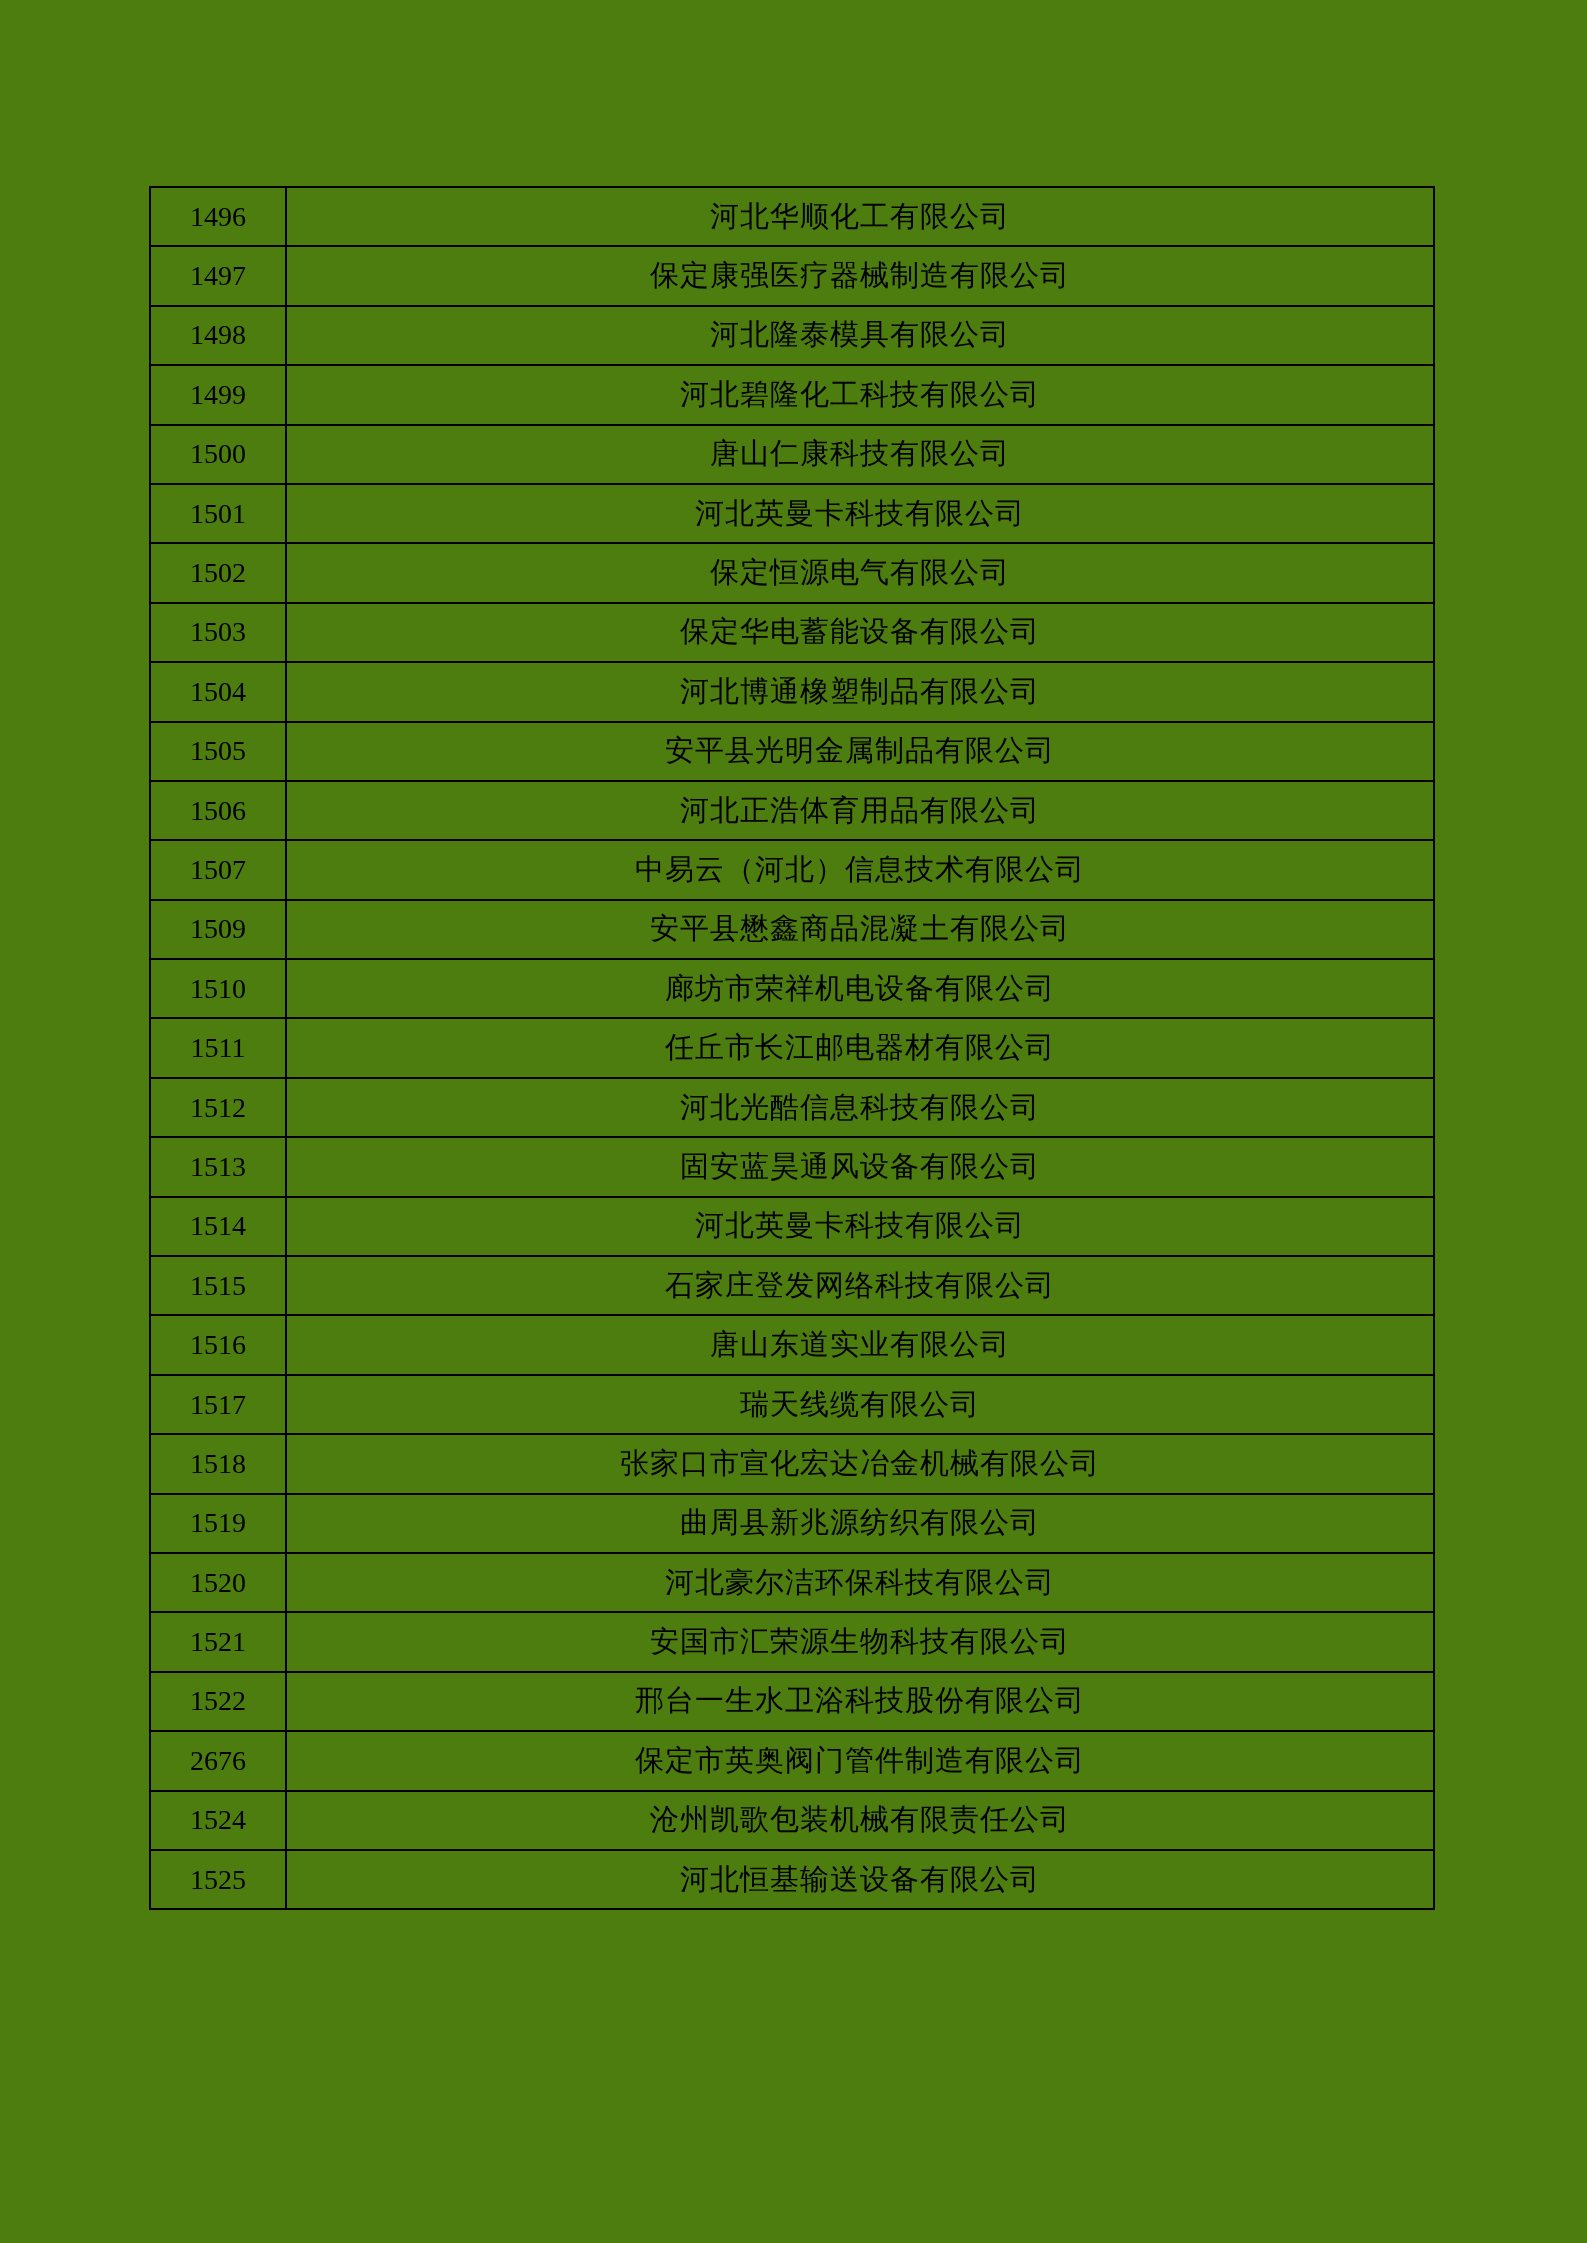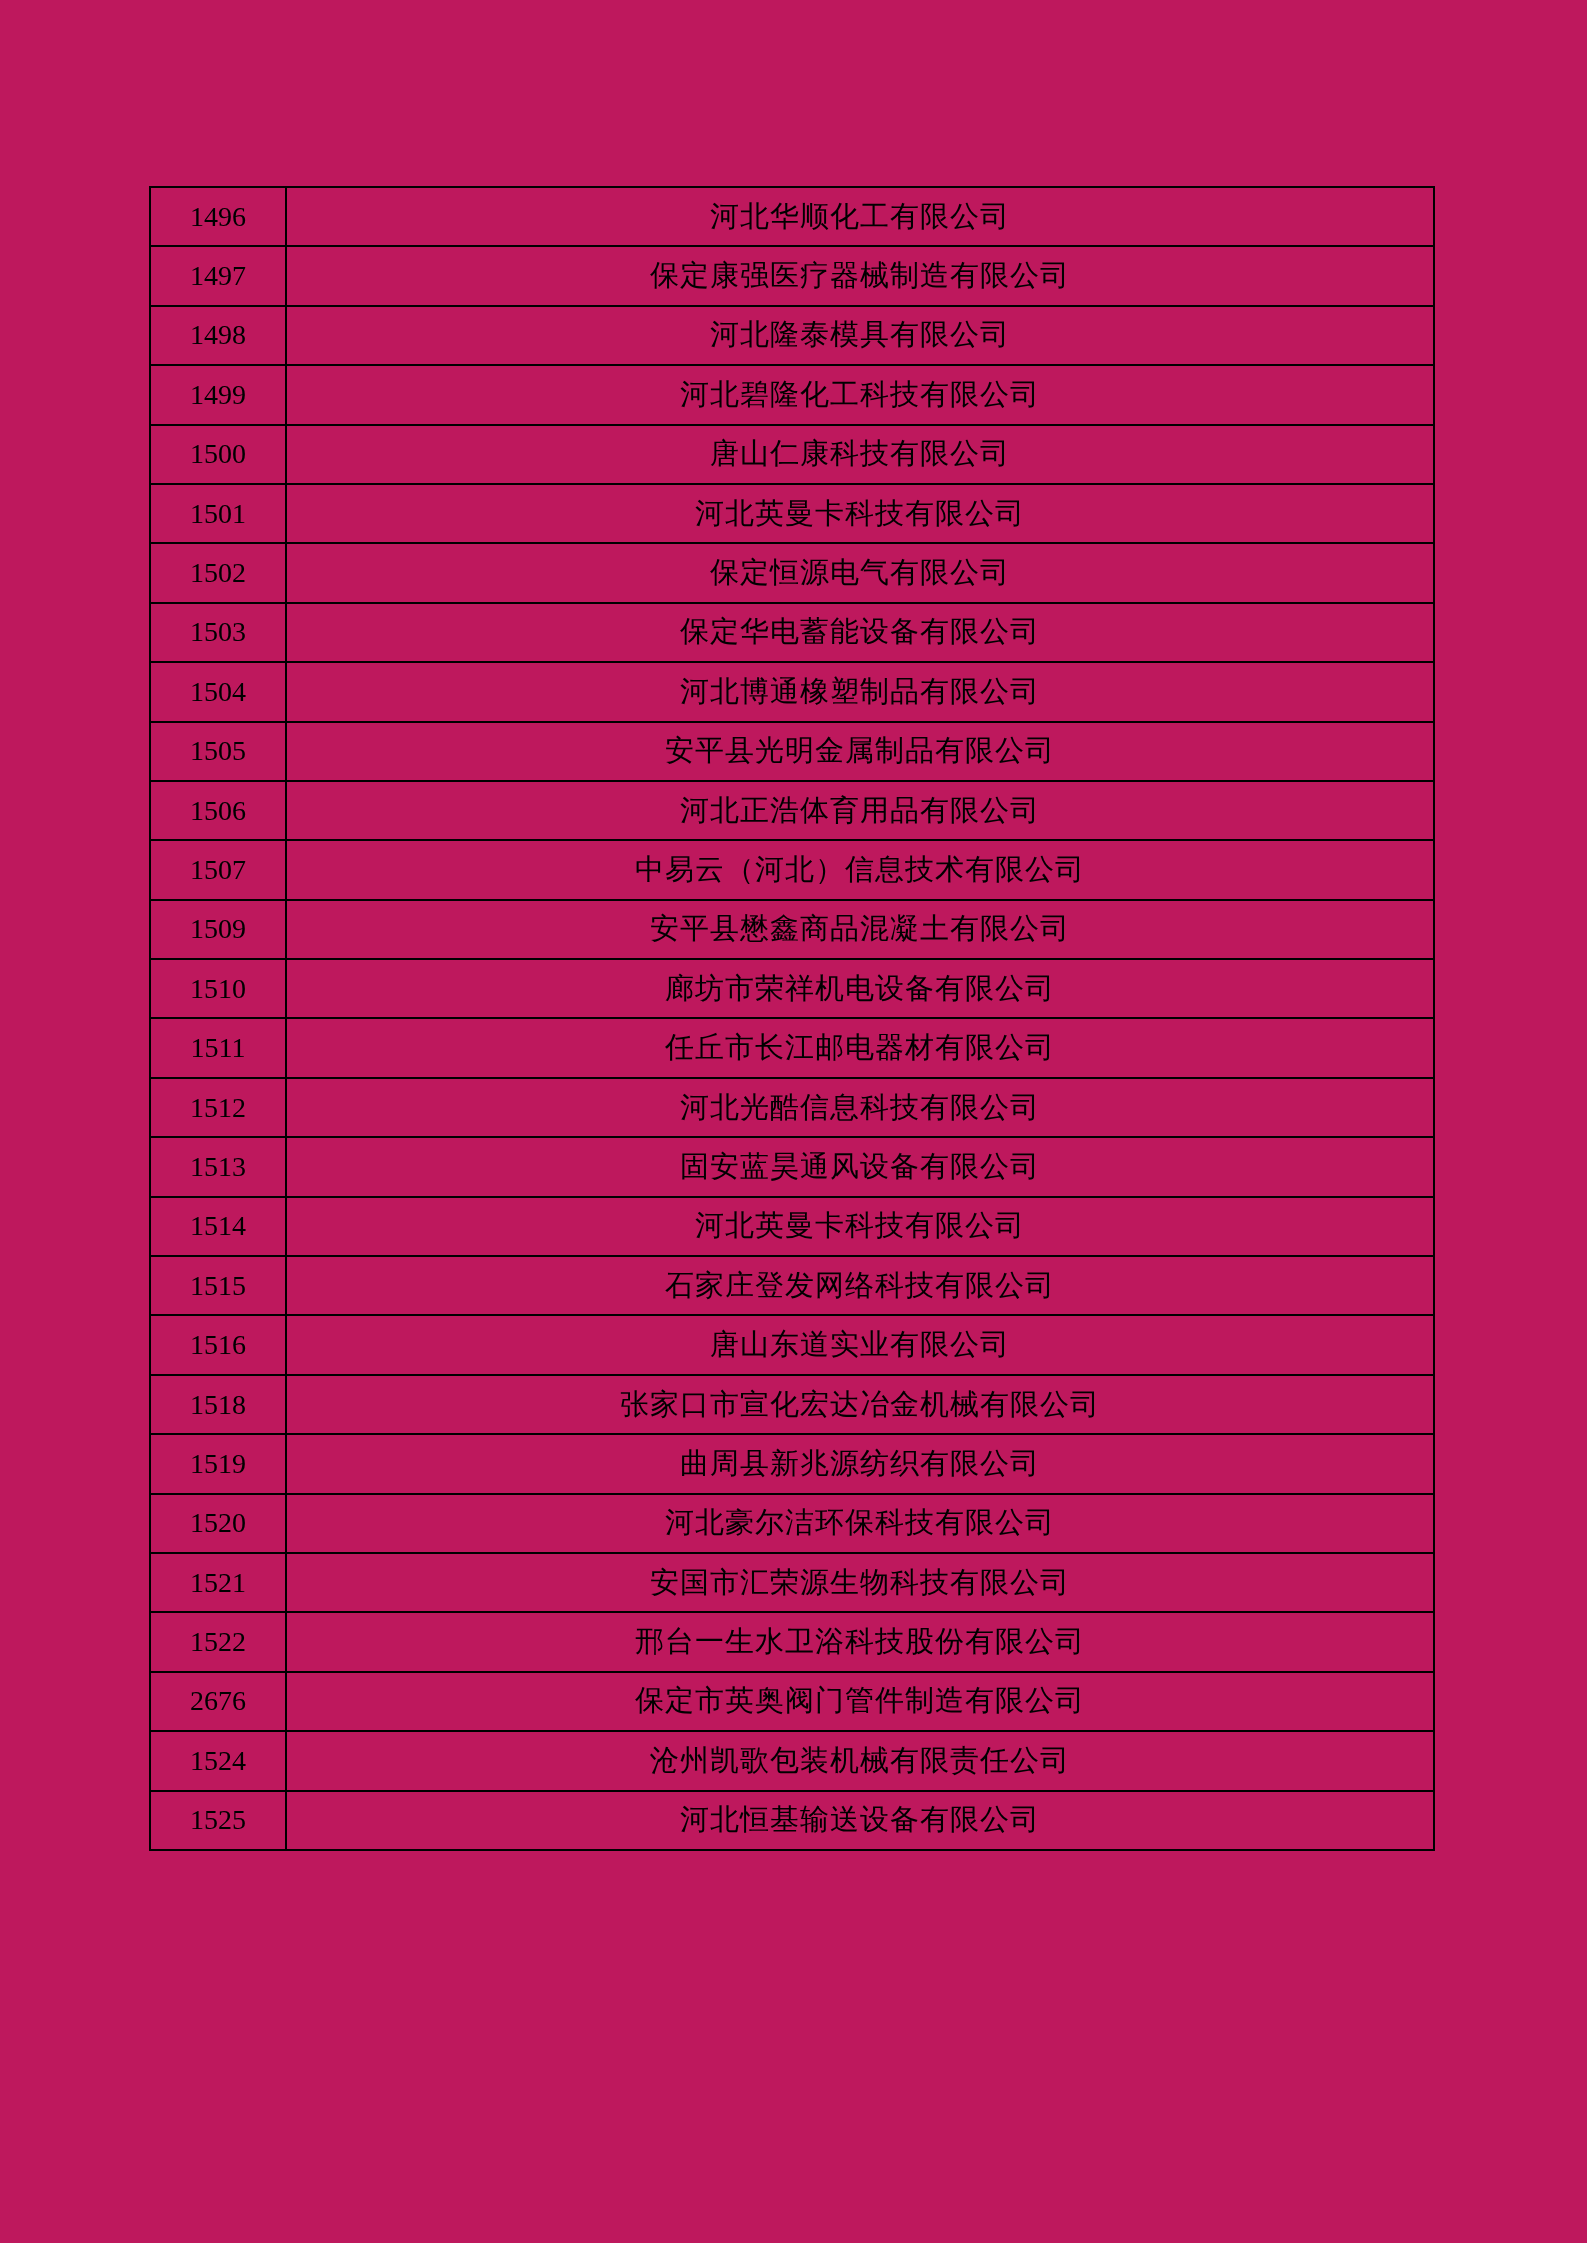--- a/index.html
+++ b/index.html
@@ -19,7 +19,7 @@
       top: 0;
       width: 1587px;
       height: 2243px;
-      background: #be185d;
+      background: #4d7c0f;
     }
     table.list {
       position: absolute;

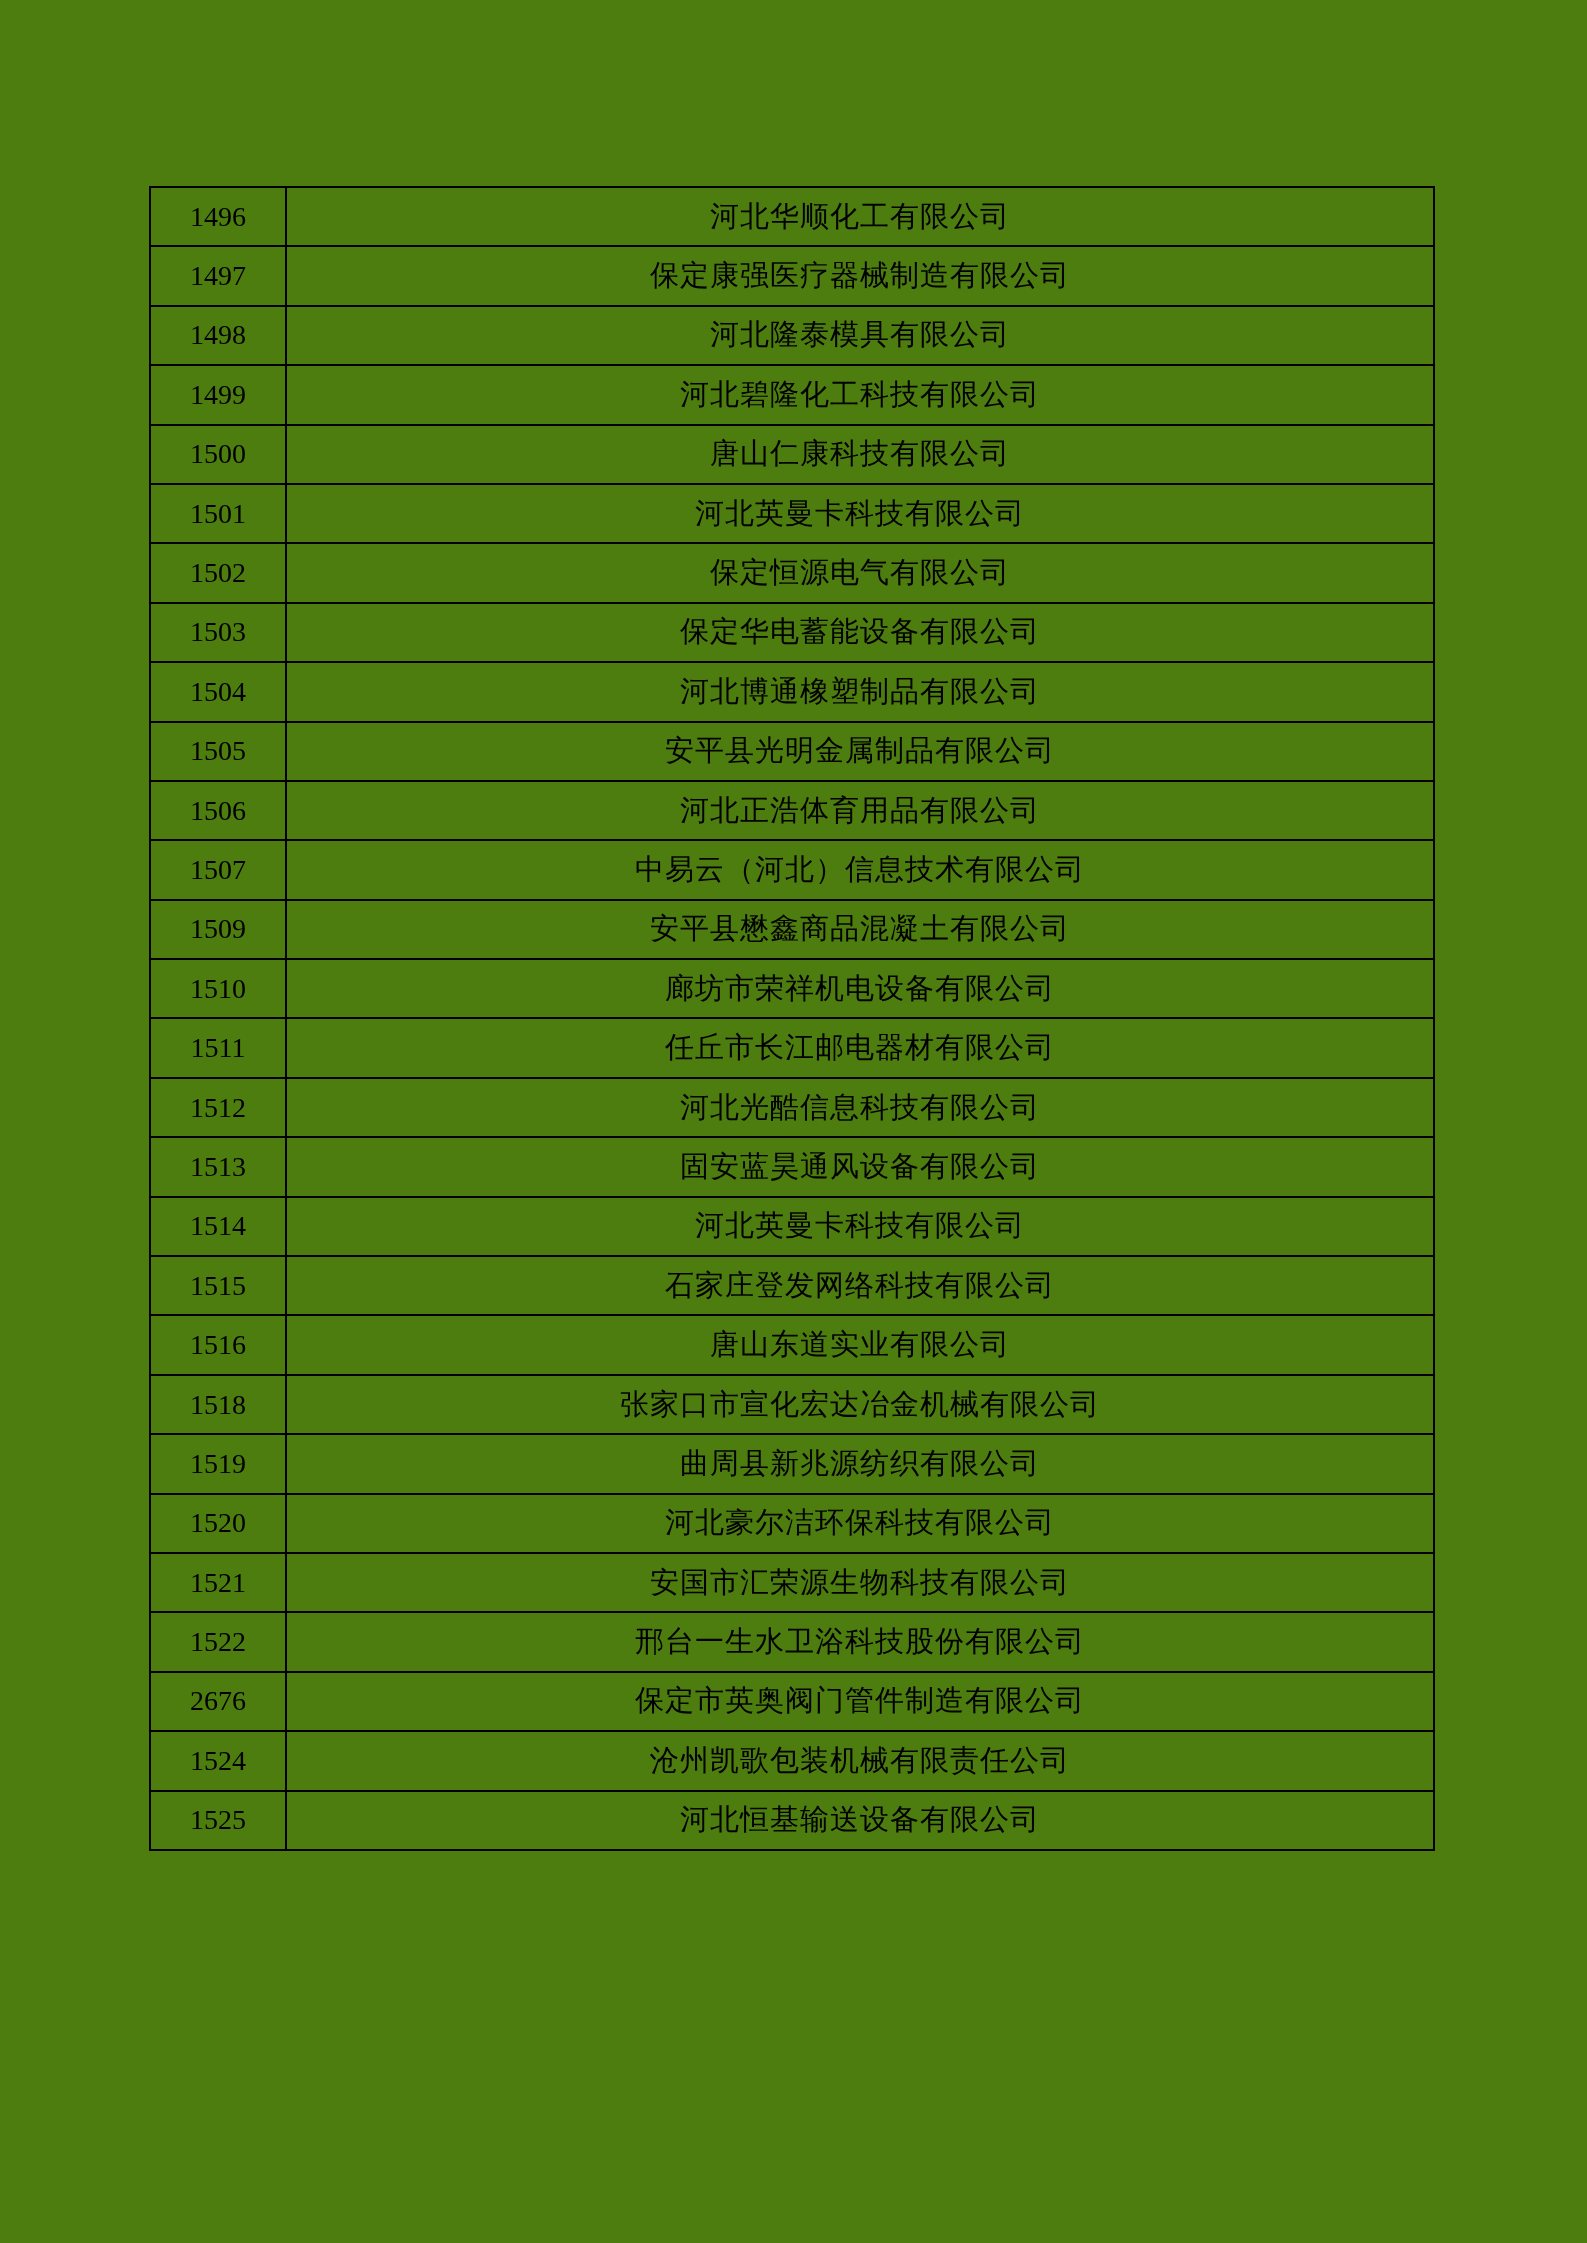--- a/index.html
+++ b/index.html
@@ -135,6 +135,10 @@
           <td class="name">唐山东道实业有限公司</td>
         </tr>
       <tr>
+          <td class="num">1517</td>
+          <td class="name">瑞天线缆有限公司</td>
+        </tr>
+      <tr>
           <td class="num">1518</td>
           <td class="name">张家口市宣化宏达冶金机械有限公司</td>
         </tr>

